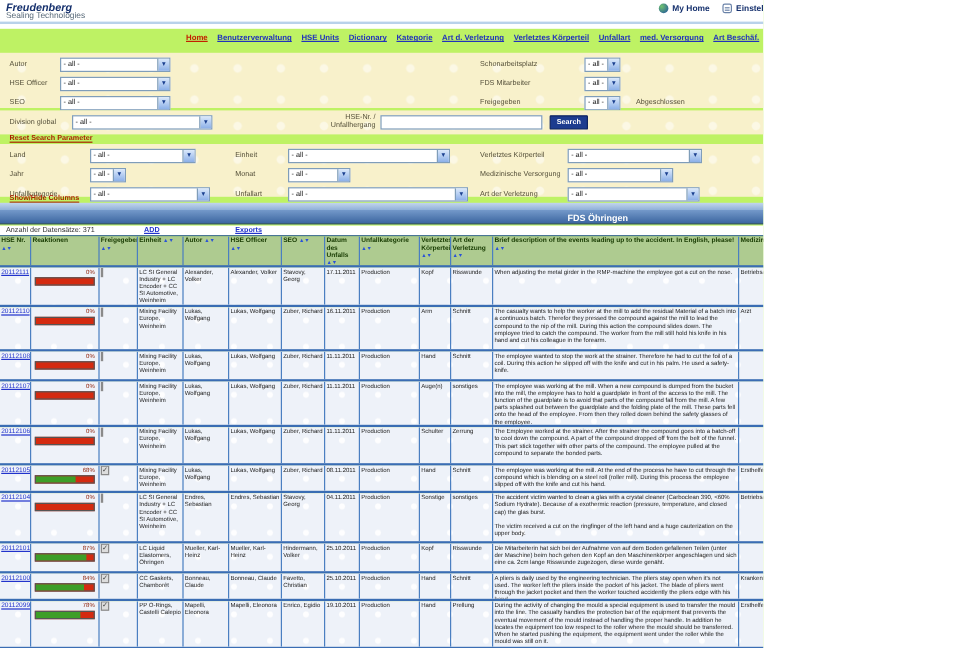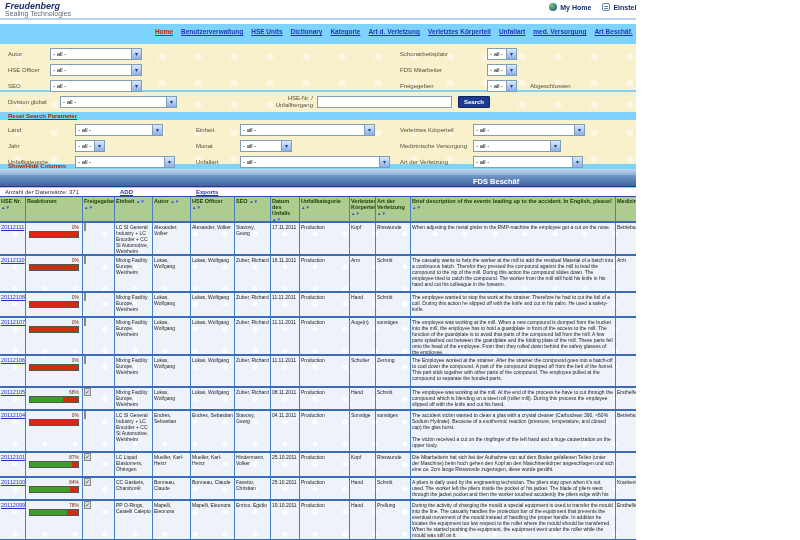--- a/index.html
+++ b/index.html
@@ -5,7 +5,7 @@
   * { margin:0; padding:0; box-sizing:border-box; }
   html,body { width:800px; height:540px; overflow:hidden; background:#fff;
               font-family:"Liberation Sans", sans-serif; }
-  #screen { position:relative; width:636px; height:540px; background:#7dd3fc; overflow:hidden; }
+  #screen { position:relative; width:636px; height:540px; background:#bef264; overflow:hidden; }
 
   
   .topbar { position:absolute; left:0; top:0; width:800px; height:24px; background:#fff; }

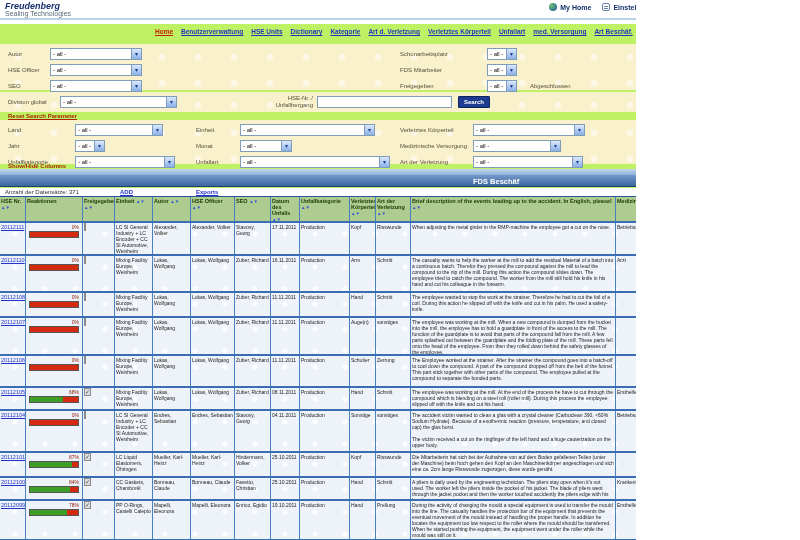--- a/index.html
+++ b/index.html
@@ -230,7 +230,7 @@
 
   <div class="barA"></div>
   <div class="barB">
-    <span class="tbl-title">FDS Beschäf</span>
+    <span class="tbl-title">FDS Öhringen</span>
   </div>
 
   <div class="countrow">

